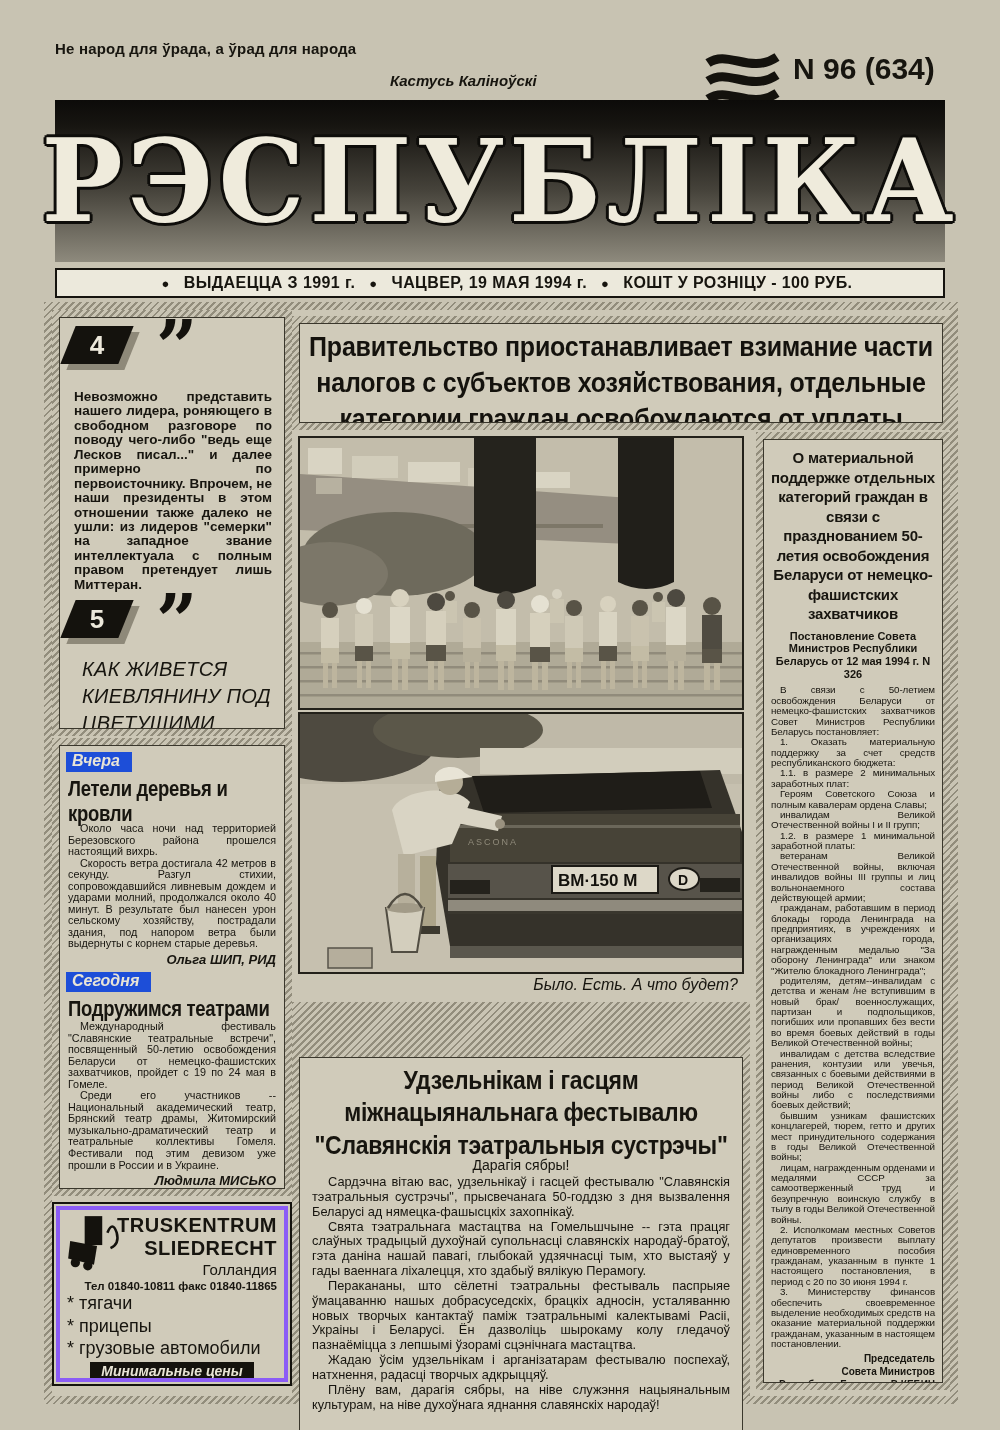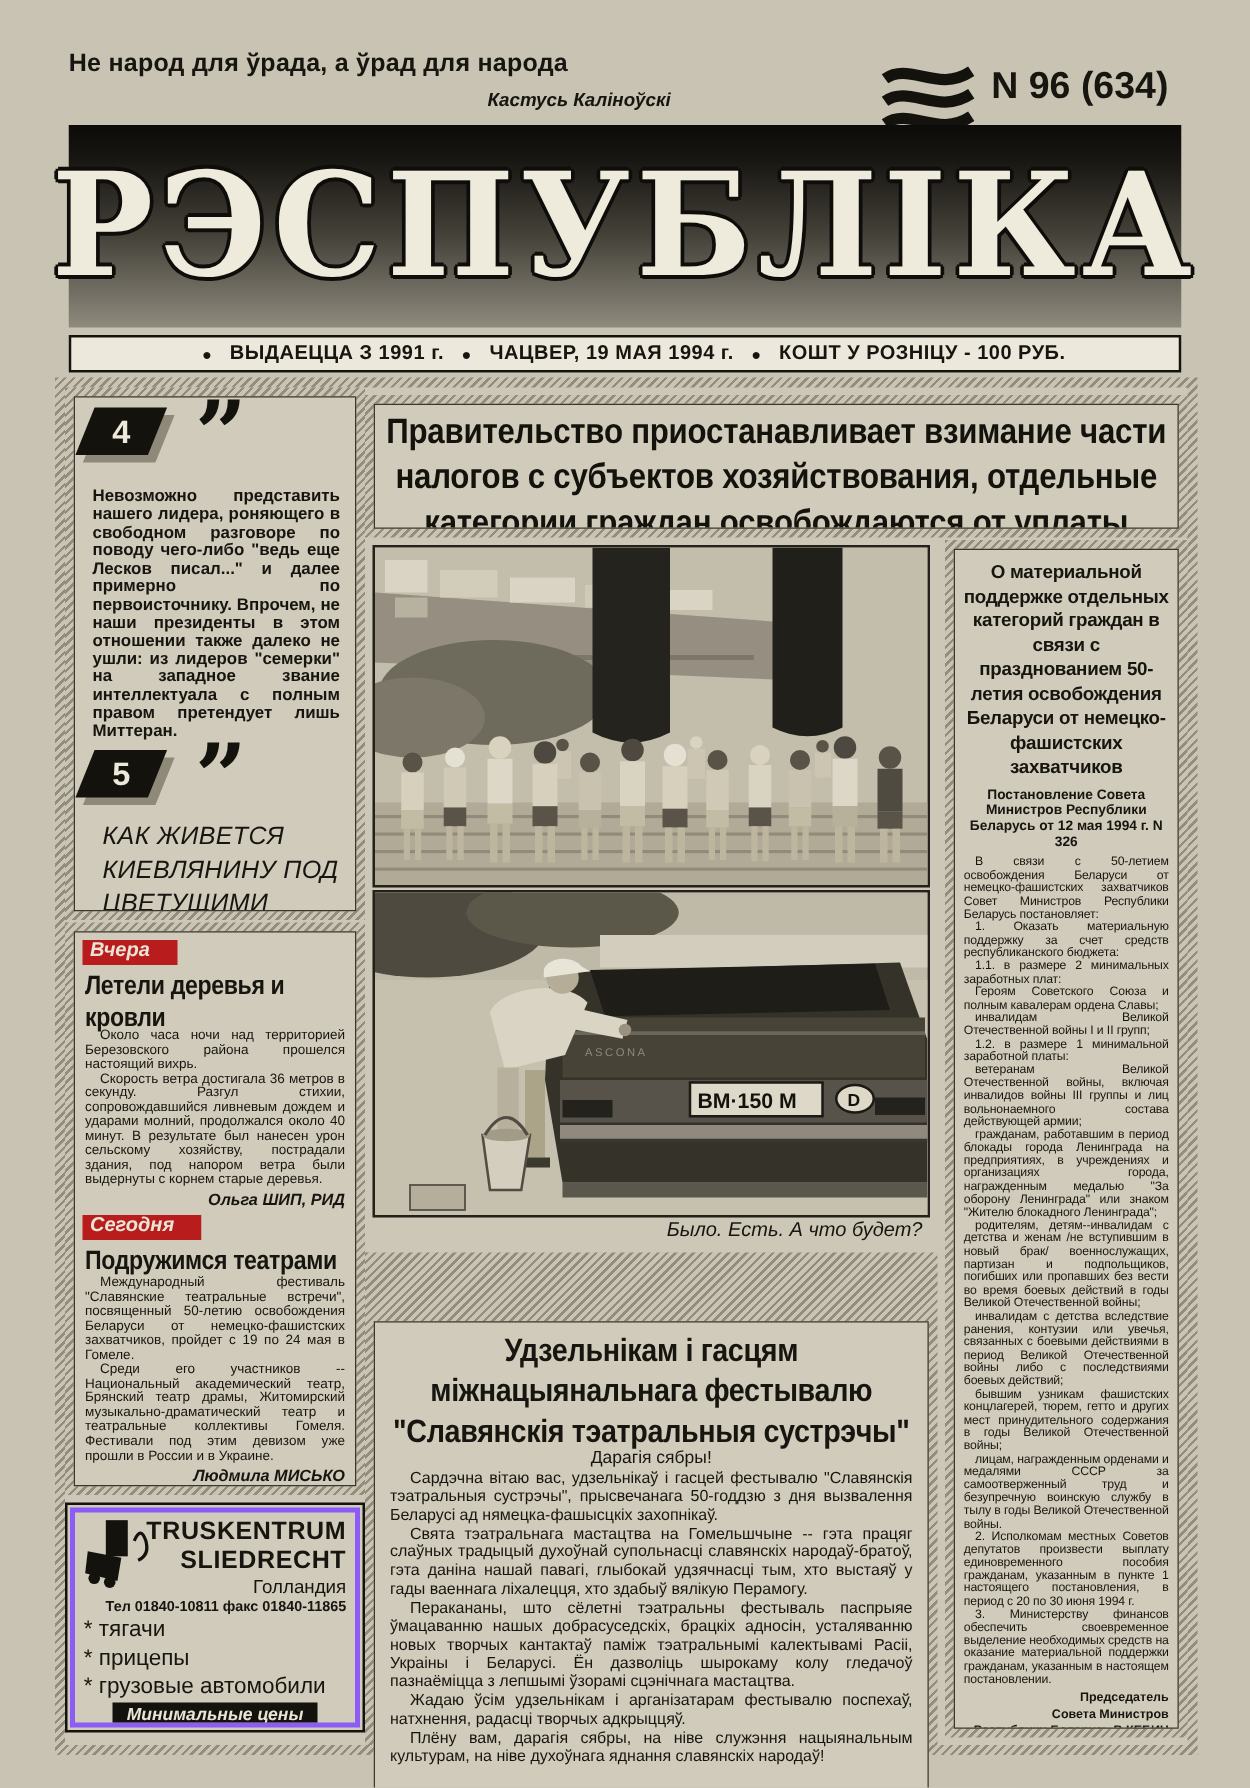--- a/index.html
+++ b/index.html
@@ -10,7 +10,7 @@
     overflow:hidden;
   }
   
-  #motto{position:absolute;left:55px;top:40px;font-size:20px;font-weight:bold;letter-spacing:.2px;}
+  #motto{position:absolute;left:55px;top:40px;font-size:15px;font-weight:bold;letter-spacing:.2px;}
   #motto-author{position:absolute;left:390px;top:72px;font-size:15px;font-weight:bold;font-style:italic;}
   #flag{position:absolute;left:704px;top:48px;width:76px;height:64px;}
   #issue-number{position:absolute;left:793px;top:52px;font-size:30px;font-weight:bold;}

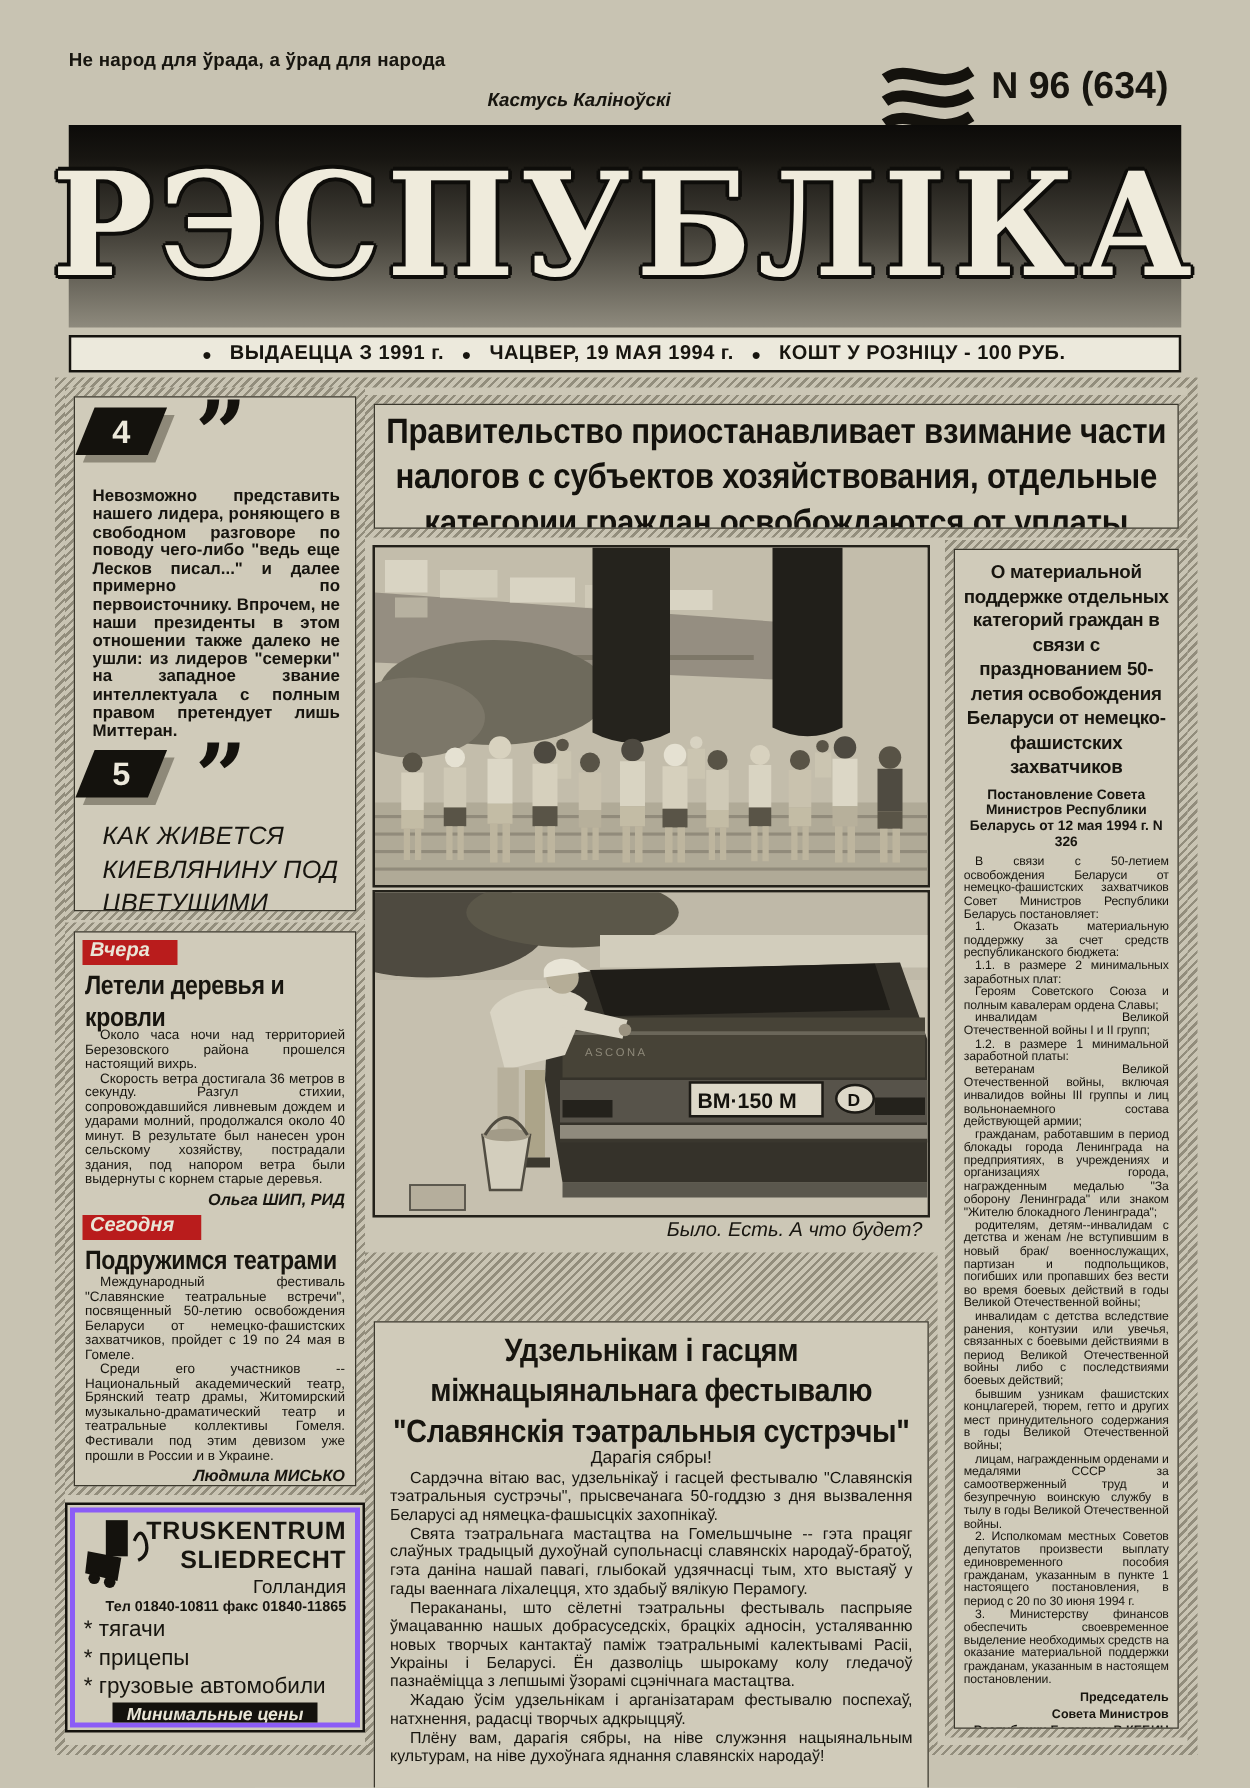--- a/index.html
+++ b/index.html
@@ -51,7 +51,7 @@
   .q5text{padding:6px 10px 0 22px;font-size:20px;font-style:italic;line-height:1.34;letter-spacing:.3px;}
   #news-box{left:8px;top:436px;width:240px;height:458px;}
   #news-box .inner{padding:4px 8px;}
-  .seclabel{display:inline-block;background:#b91c1c;color:#e9e5d6;font-style:italic;font-weight:bold;font-size:16px;padding:0 22px 2px 6px;margin:2px 0 3px -2px;}
+  .seclabel{display:inline-block;background:#1d4ed8;color:#e9e5d6;font-style:italic;font-weight:bold;font-size:16px;padding:0 12px 2px 6px;margin:2px 0 3px -2px;}
   .nhead{font-weight:bold;font-size:18.5px;letter-spacing:-.3px;margin:1px 0 3px 0;transform:scaleY(1.15);transform-origin:left top;}
   .nbody{font-size:10.8px;line-height:1.07;text-align:justify;}
   .nbody .p{margin:0;text-indent:12px;}

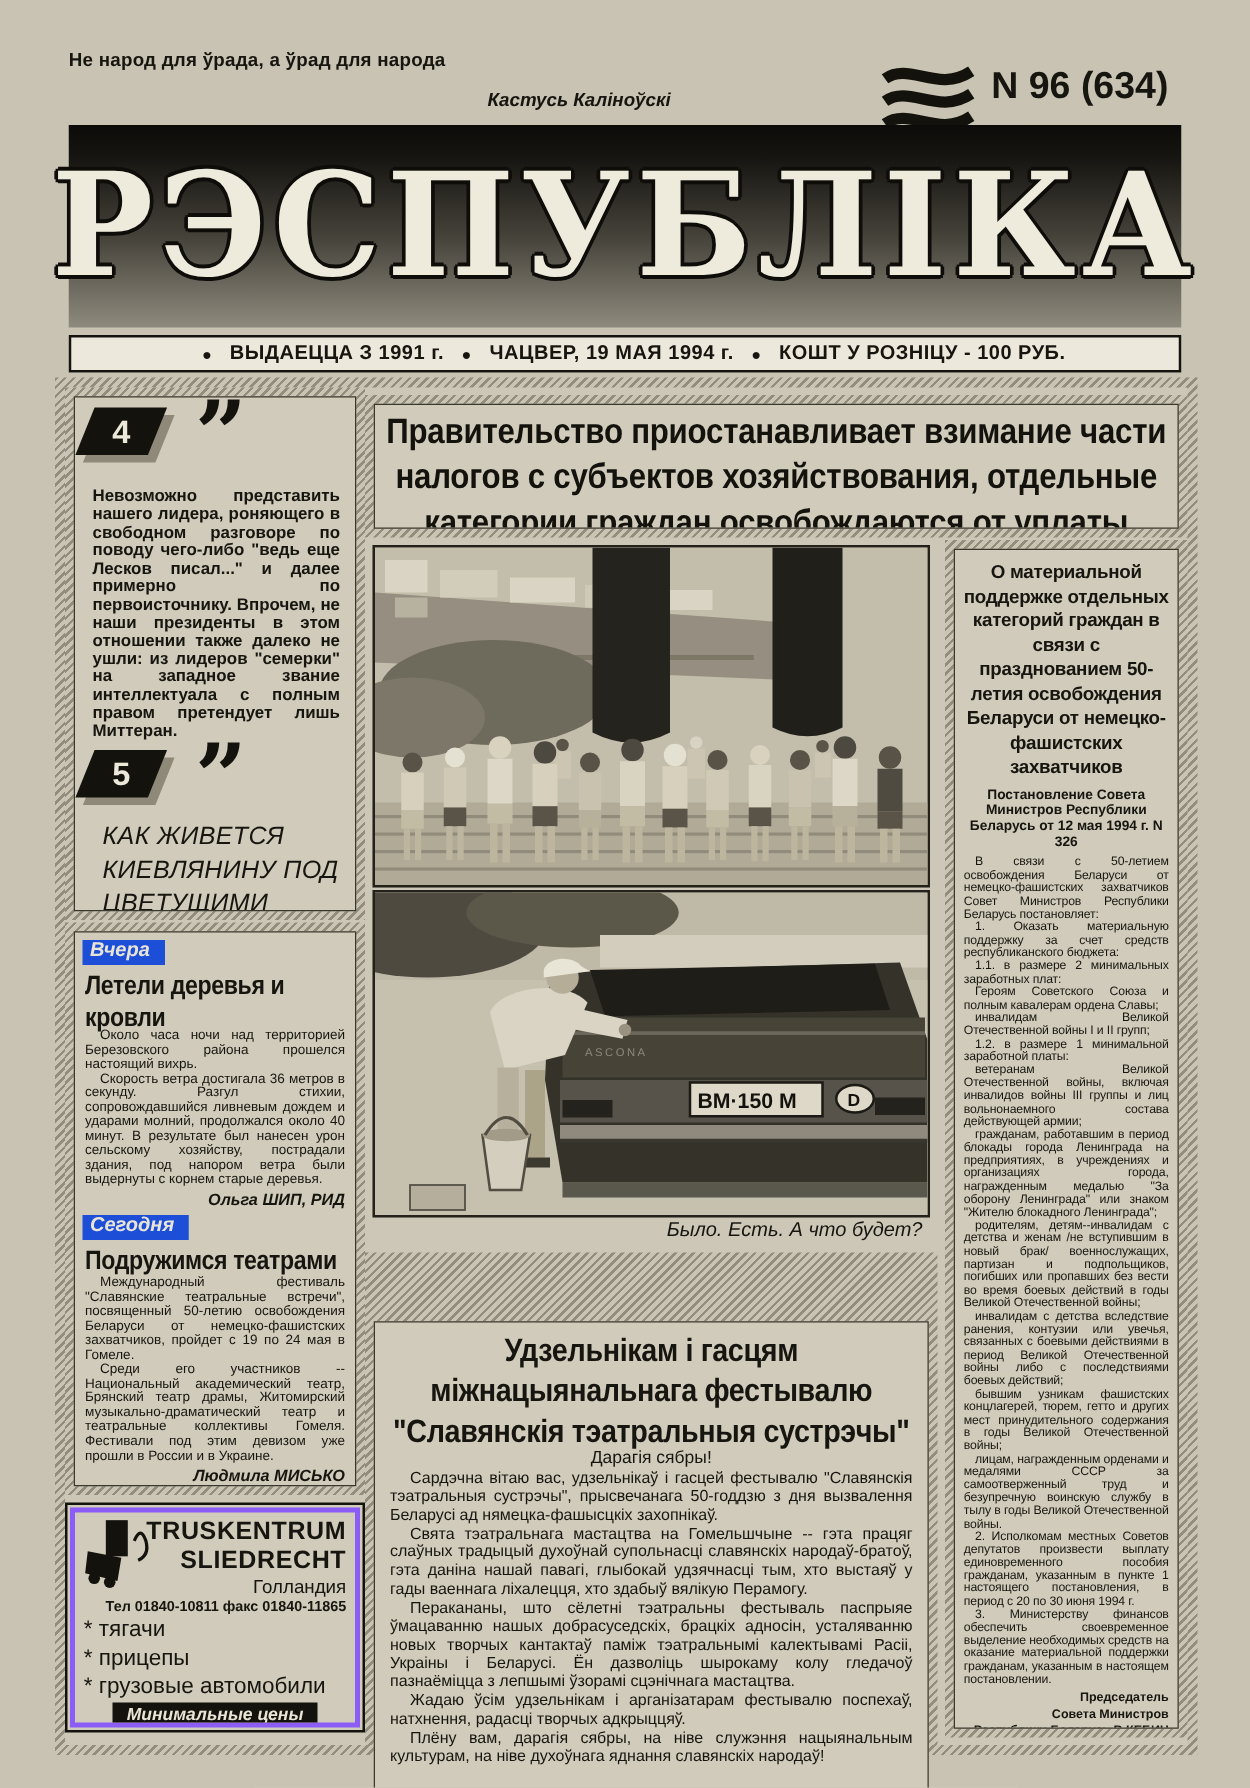--- a/index.html
+++ b/index.html
@@ -147,7 +147,7 @@
       <div class="nhead">Летели деревья и кровли</div>
       <div class="nbody">
         <p class="p">Около часа ночи над территорией Березовского района прошелся настоящий вихрь.</p>
-        <p class="p">Скорость ветра достигала 36 метров в секунду. Разгул стихии, сопровождавшийся ливневым дождем и ударами молний, продолжался около 40 минут. В результате был нанесен урон сельскому хозяйству, пострадали здания, под напором ветра были выдернуты с корнем старые деревья.</p>
+        <p class="p">Скорость ветра достигала 42 метров в секунду. Разгул стихии, сопровождавшийся ливневым дождем и ударами молний, продолжался около 40 минут. В результате был нанесен урон сельскому хозяйству, пострадали здания, под напором ветра были выдернуты с корнем старые деревья.</p>
       </div>
       <div class="byline">Ольга ШИП, РИД</div>
 

